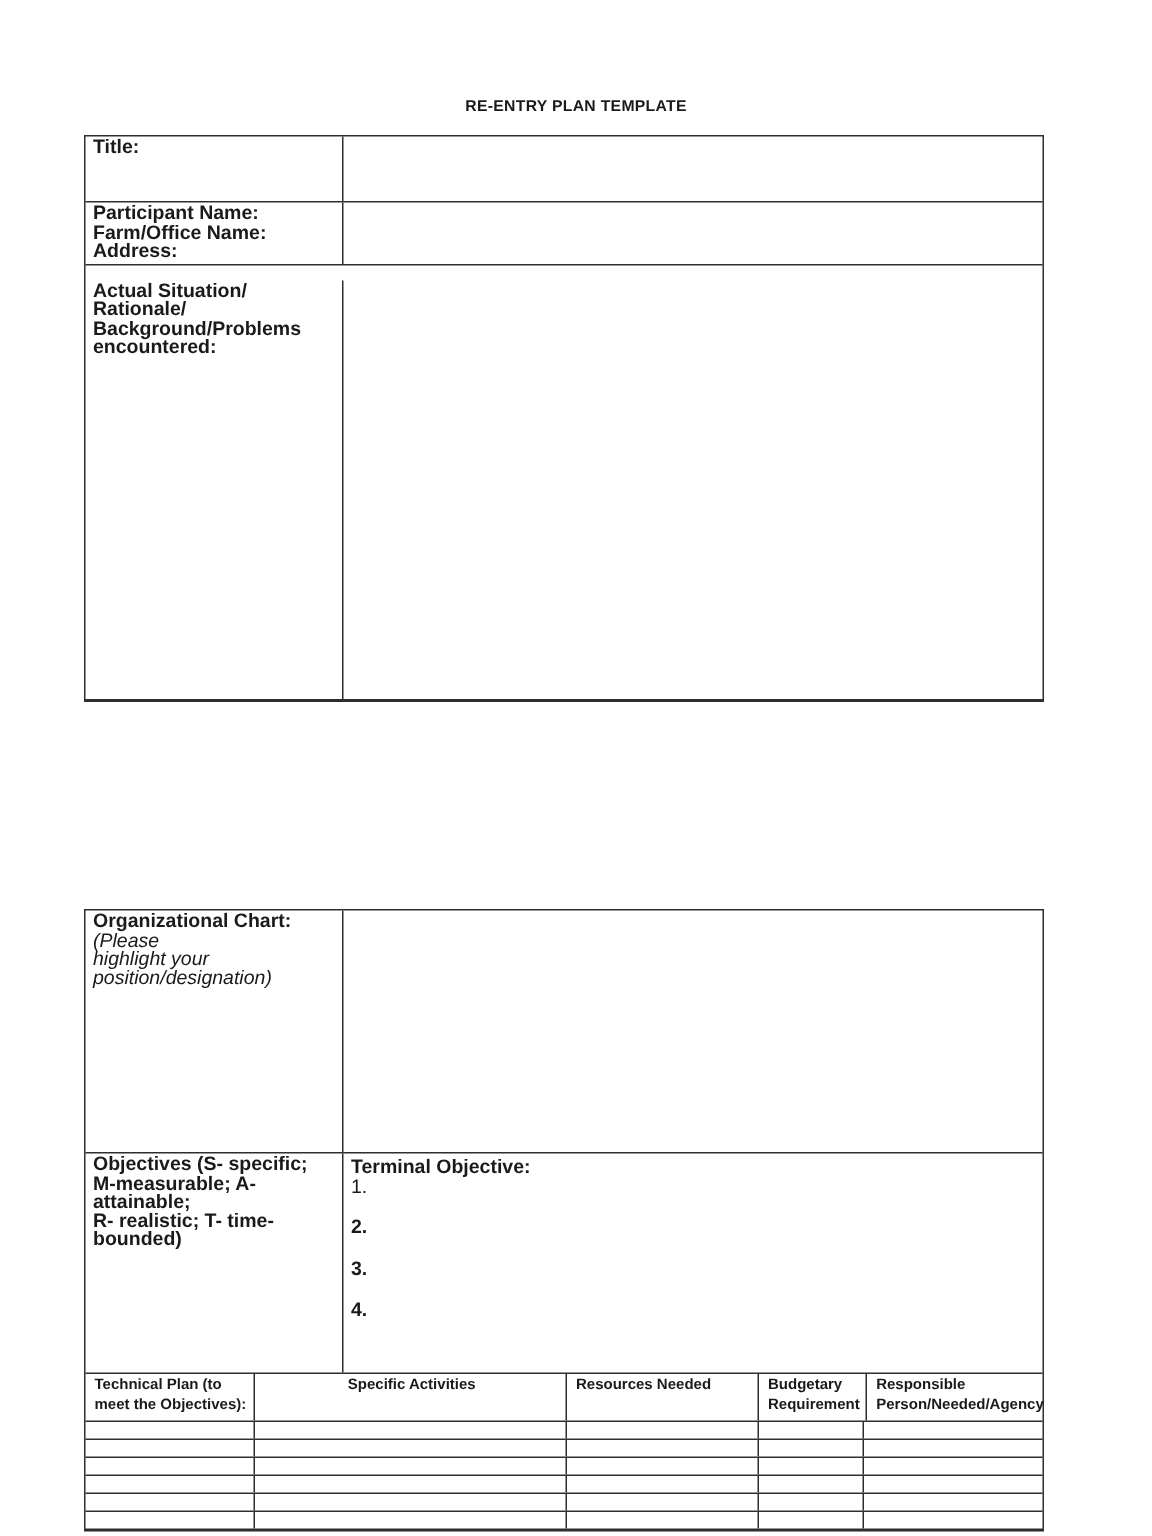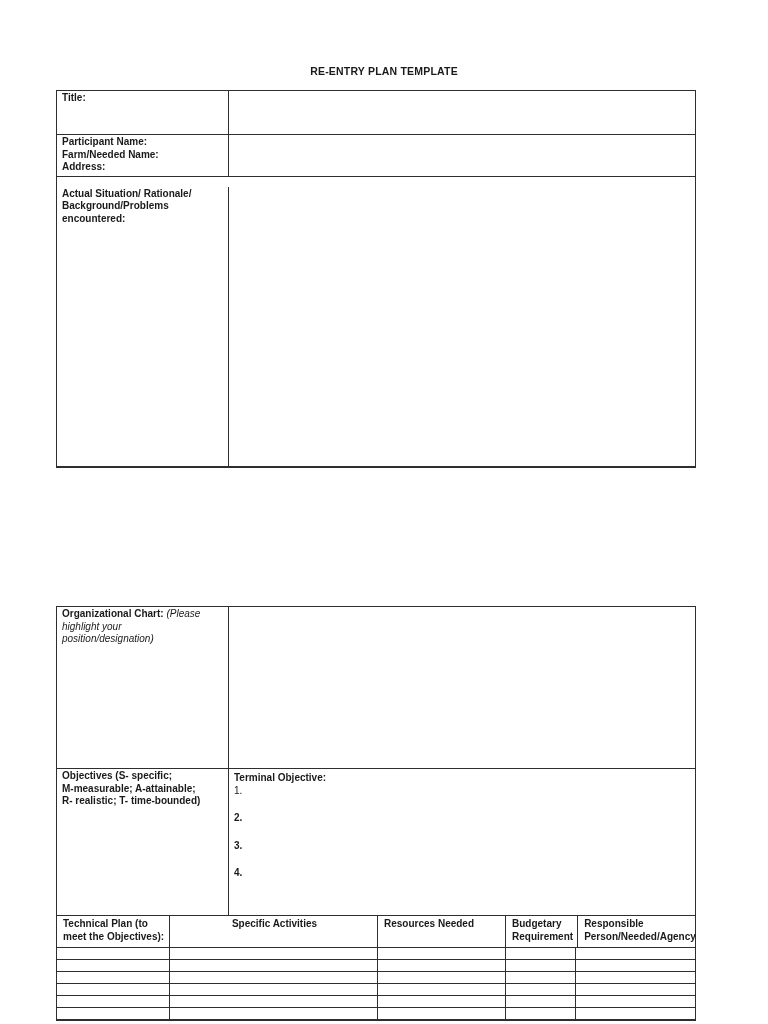--- a/index.html
+++ b/index.html
@@ -32,7 +32,7 @@
   .row:last-child{border-bottom:none;}
   .cell{
     padding:1px 4px 2px 5px;
-    font-size:10px;font-weight:700;line-height:12.5px;
+    font-size:13px;font-weight:700;line-height:12.5px;
   }
   .cell.left{flex:0 0 172px;border-right:1px solid var(--border);}
   .cell.fill{flex:1 1 auto;}

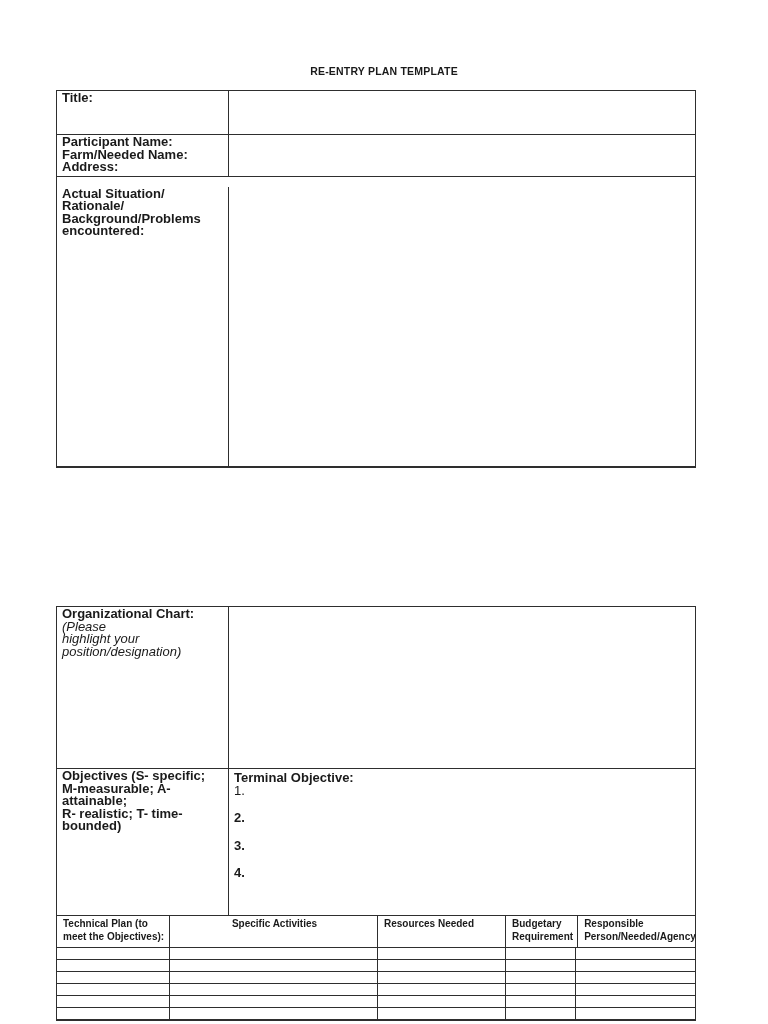--- a/index.html
+++ b/index.html
@@ -78,7 +78,7 @@
     <div class="row r-participant">
       <div class="cell left">
         <span class="line">Participant Name:</span>
-        <span class="line">Farm/Needed Name:</span>
+        <span class="line">Farm/Office Name:</span>
         <span class="line">Address:</span>
       </div>
       <div class="cell fill"></div>

